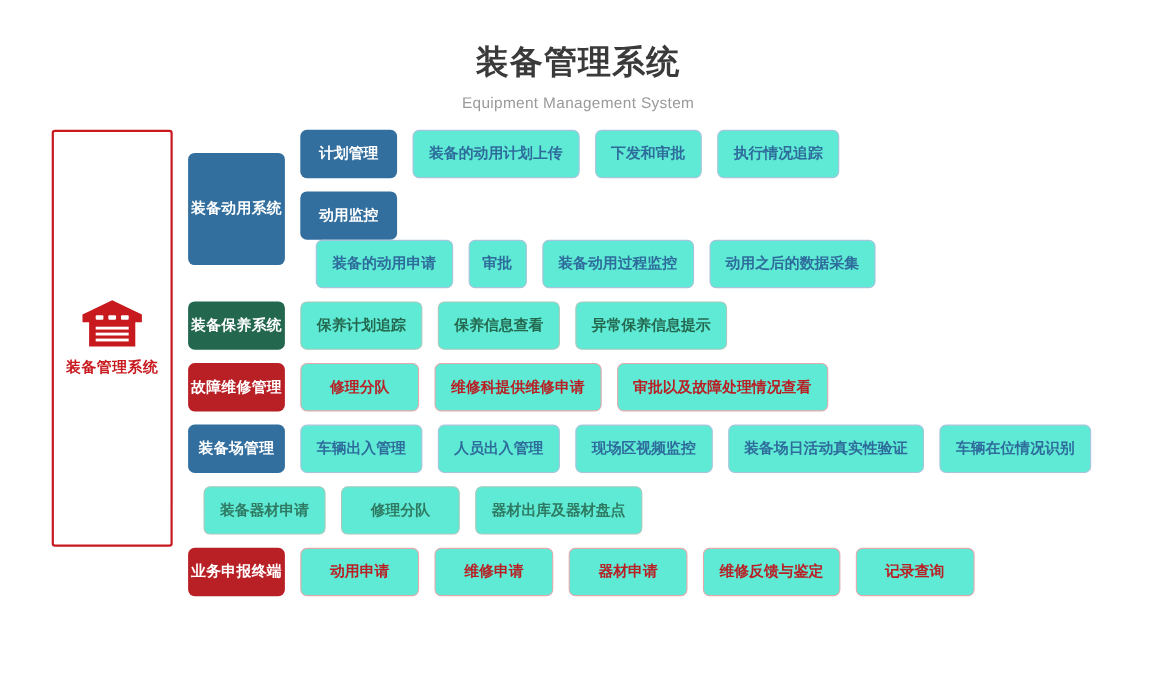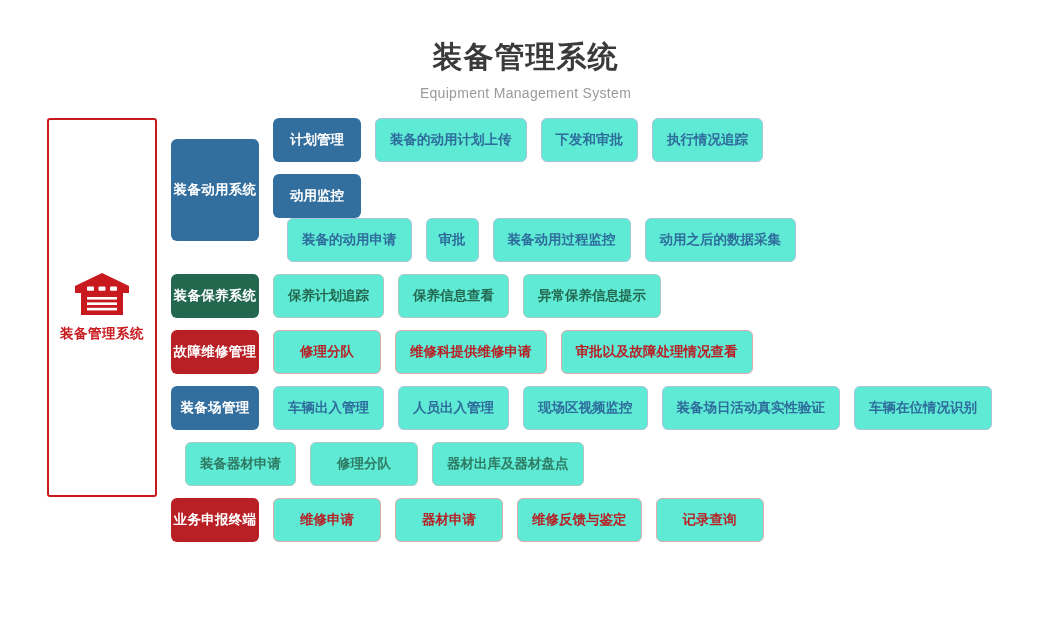--- a/index.html
+++ b/index.html
@@ -170,6 +170,7 @@
     <div class="row">
       <div class="cat red">业务申报终端</div>
       <div class="leaves">
+        <div class="chip red" style="padding:0 26px;">动用申请</div>
         <div class="chip red" style="padding:0 26px;">维修申请</div>
         <div class="chip red" style="padding:0 26px;">器材申请</div>
         <div class="chip red">维修反馈与鉴定</div>

